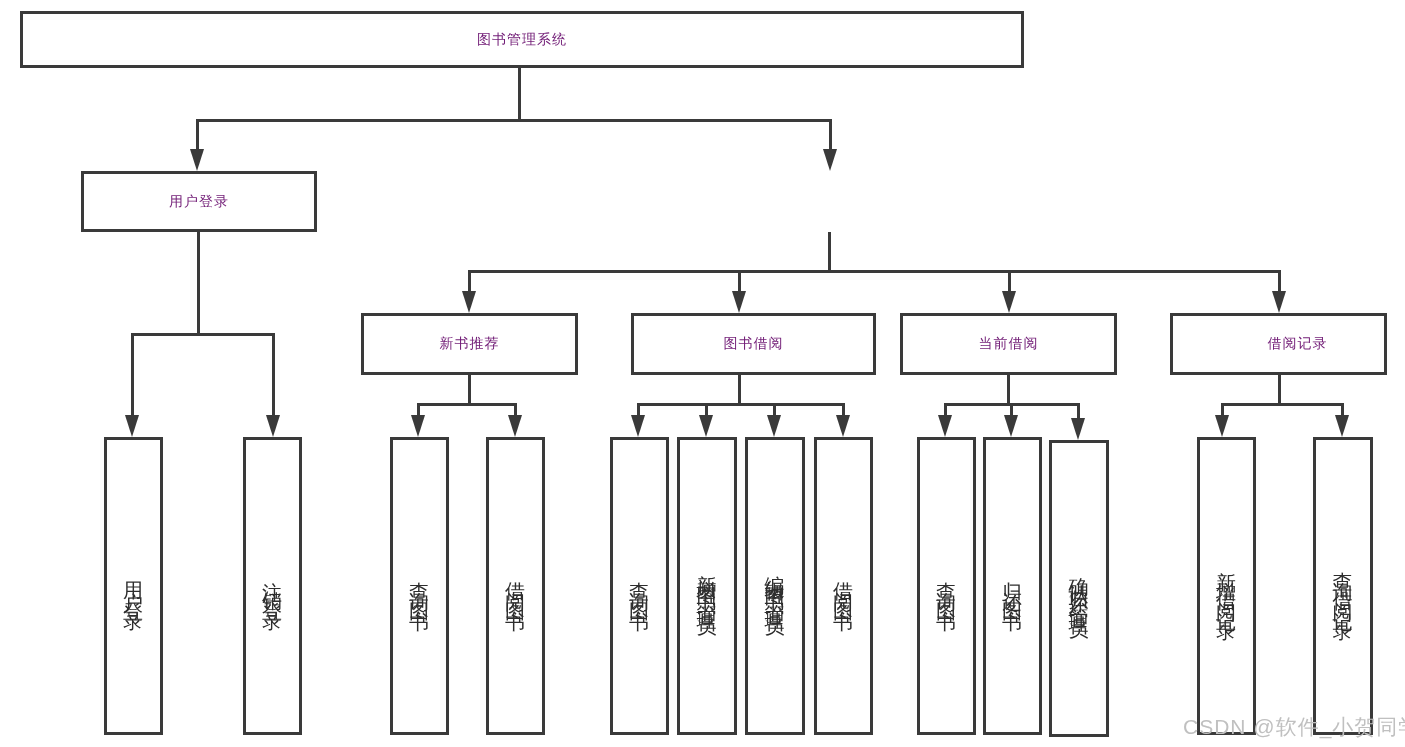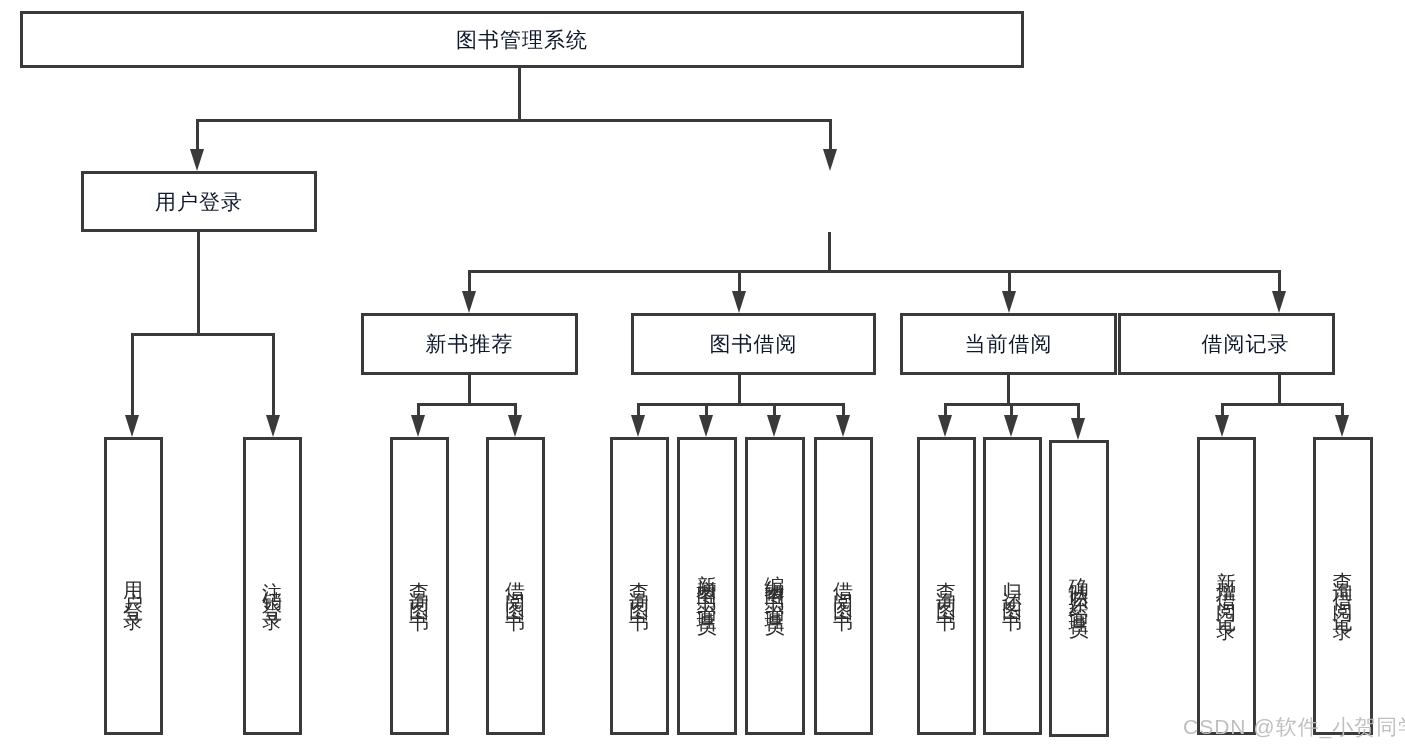--- a/index.html
+++ b/index.html
@@ -26,8 +26,8 @@
     justify-content: center;
   }
   .htext {
-    font-size: 21px;
-    color: #0f172a;
+    font-size: 14px;
+    color: #701a75;
     letter-spacing: 1px;
     white-space: nowrap;
   }

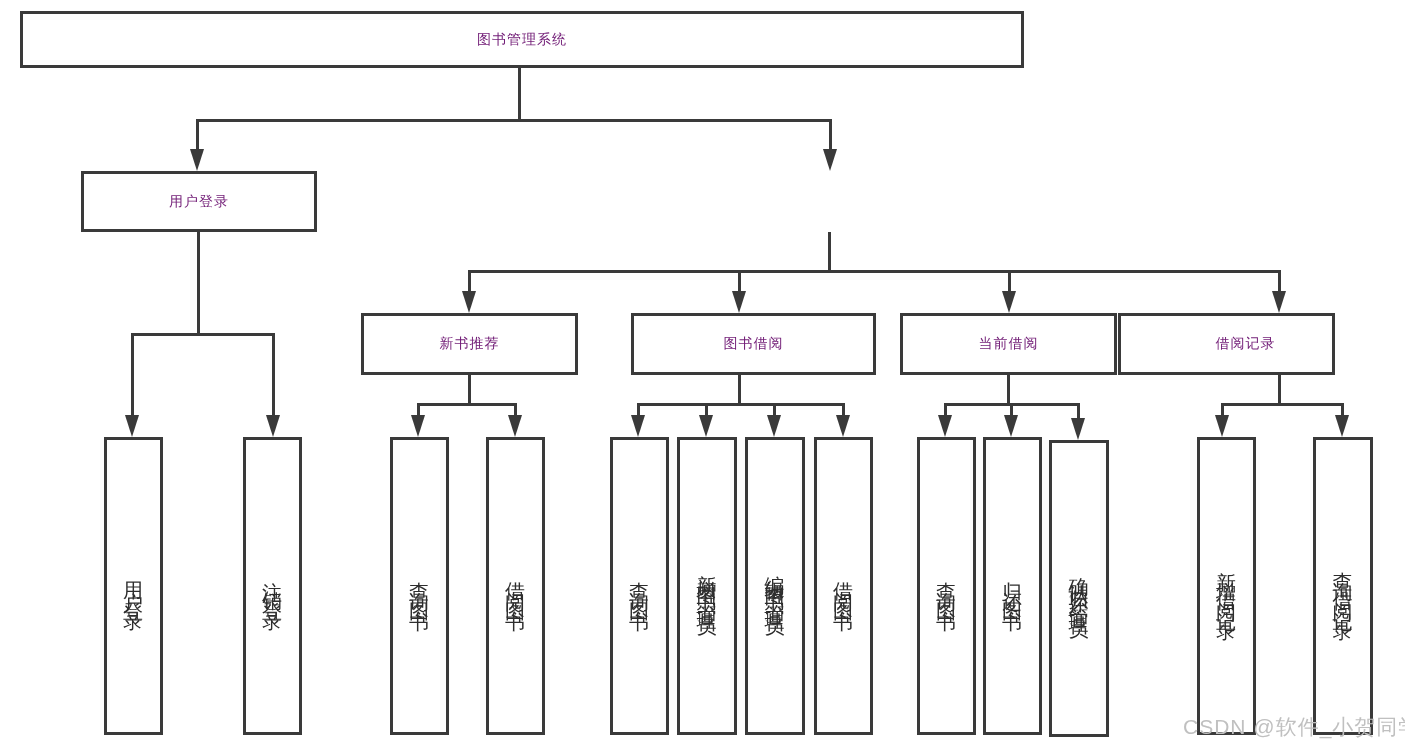--- a/index.html
+++ b/index.html
@@ -128,7 +128,7 @@
   <div class="box" style="left:900px; top:313px; width:217px; height:62px;">
     <span class="htext">当前借阅</span>
   </div>
-  <div class="box" style="left:1118px; top:313px; width:217px; height:62px;padding-left:38px;">
+  <div class="box" style="left:1170px; top:313px; width:217px; height:62px;padding-left:38px;">
     <span class="htext">借阅记录</span>
   </div>
 

